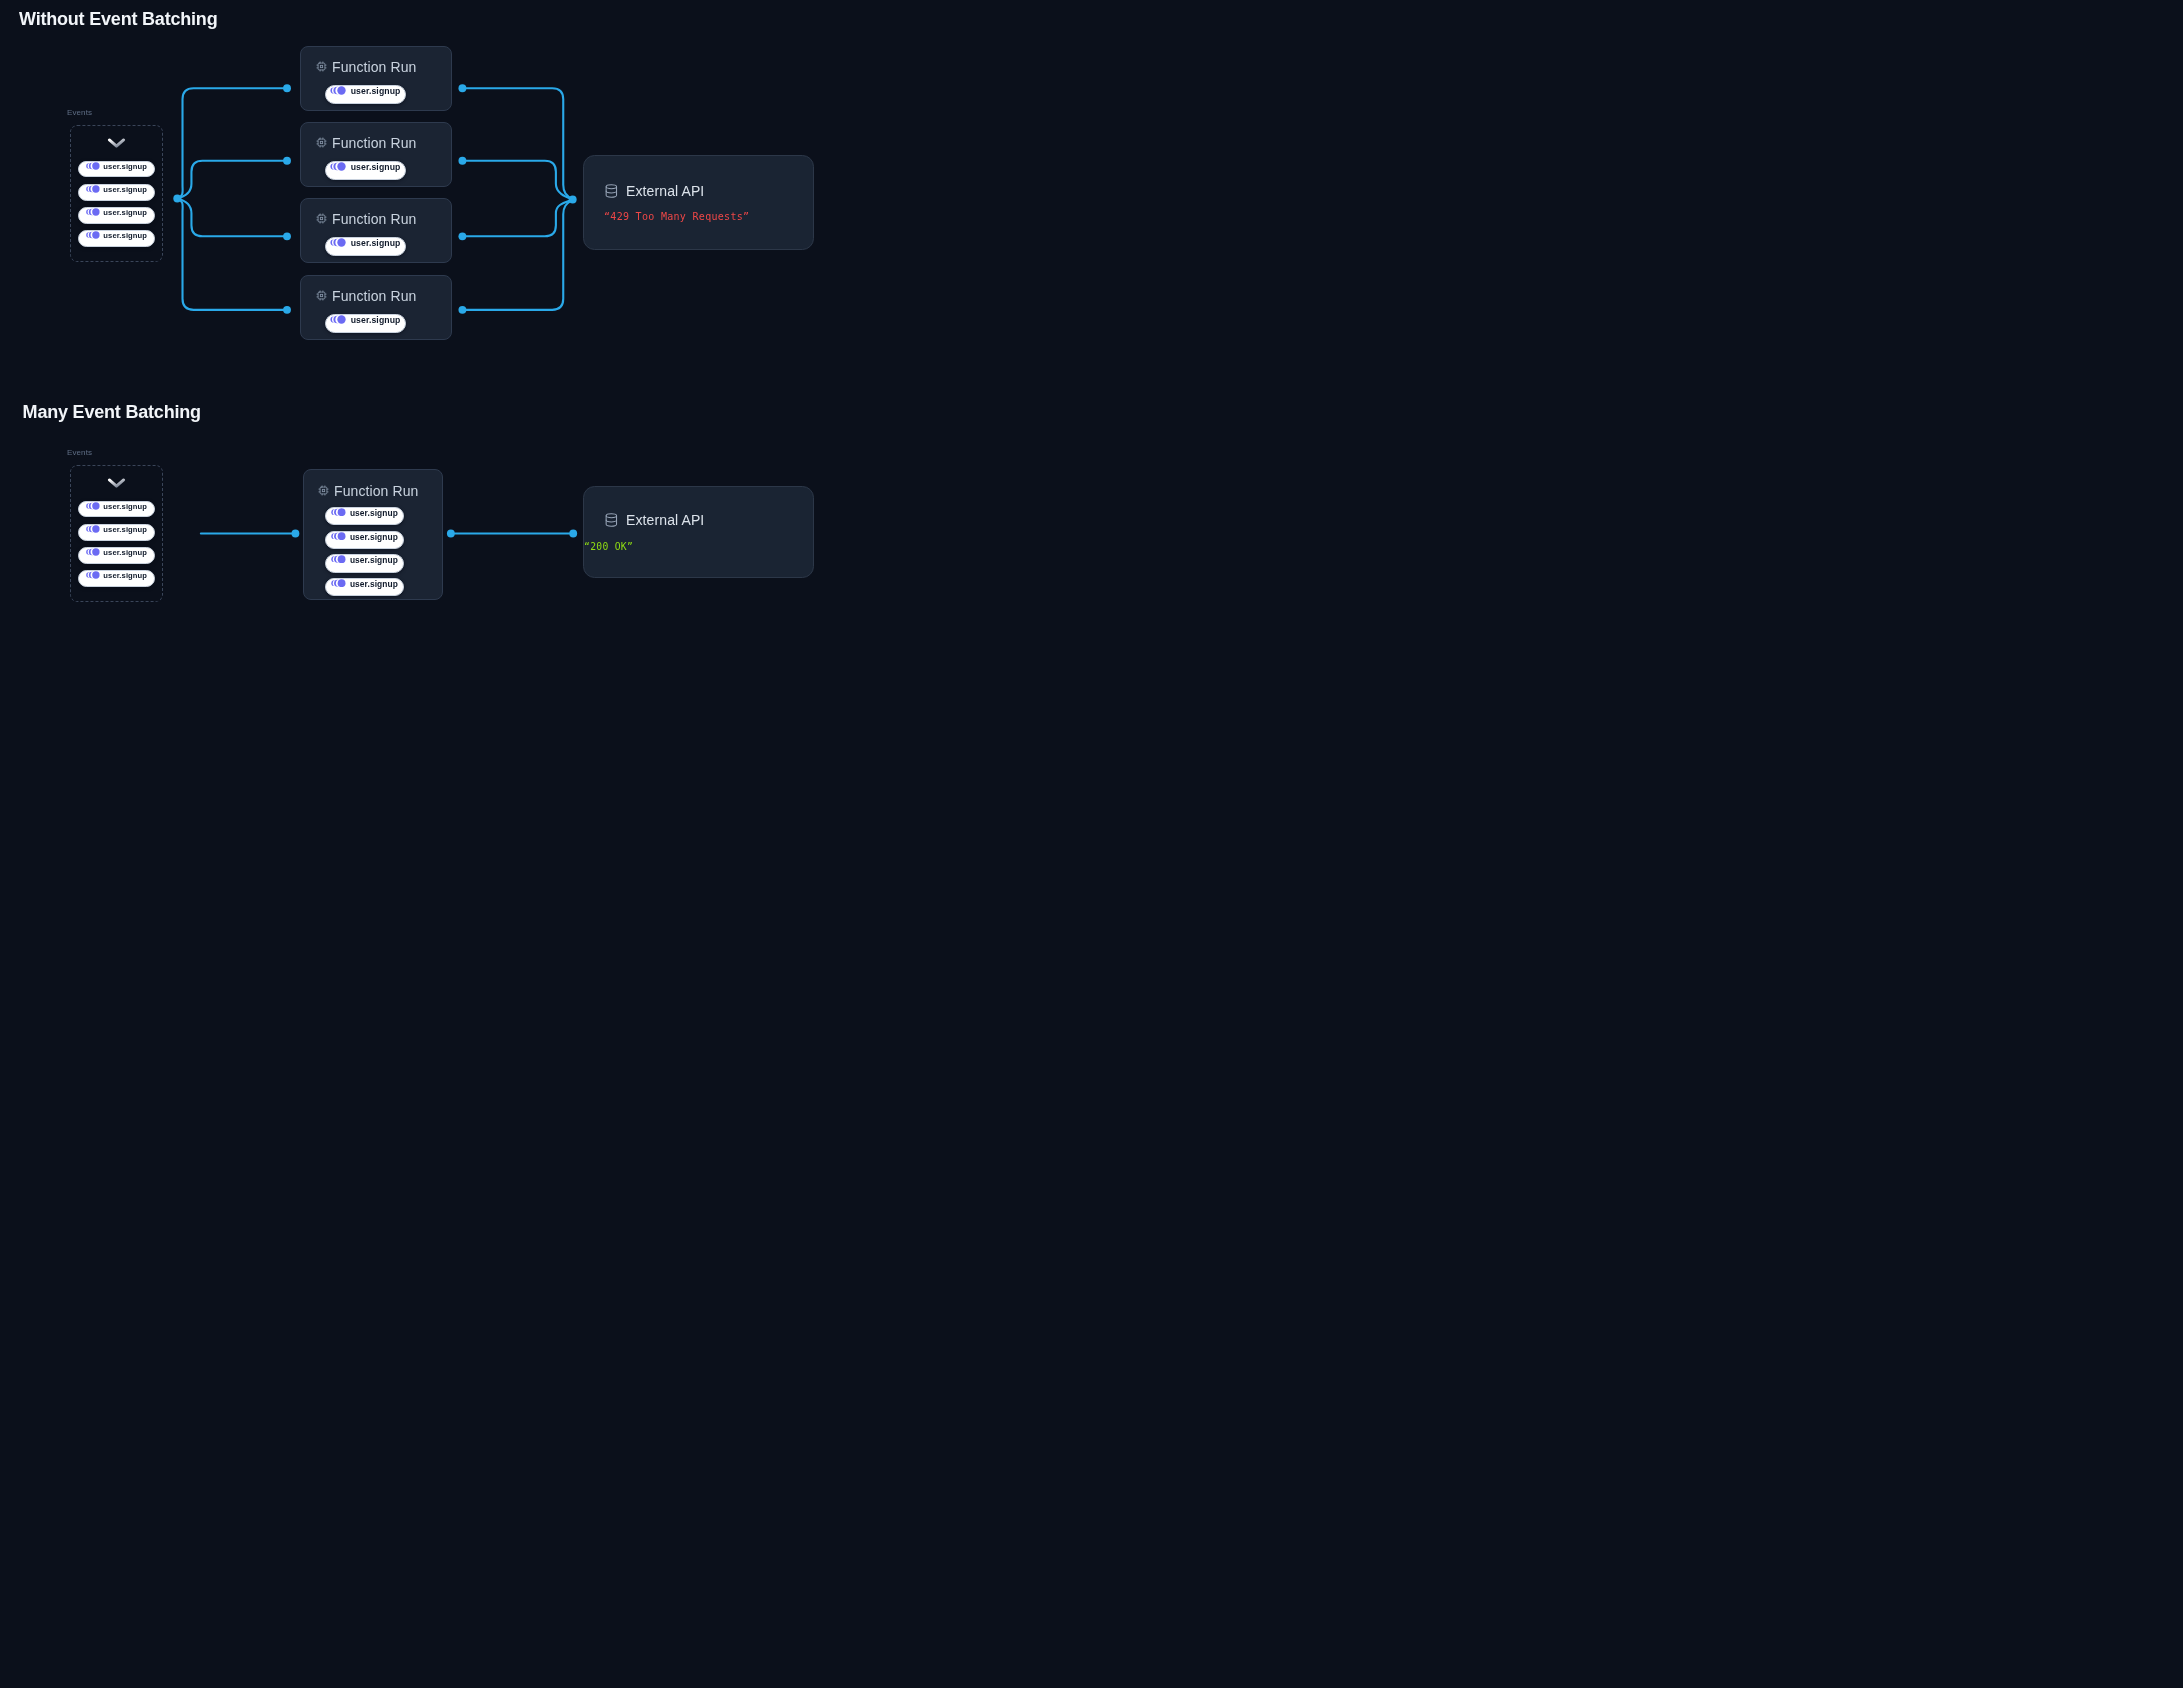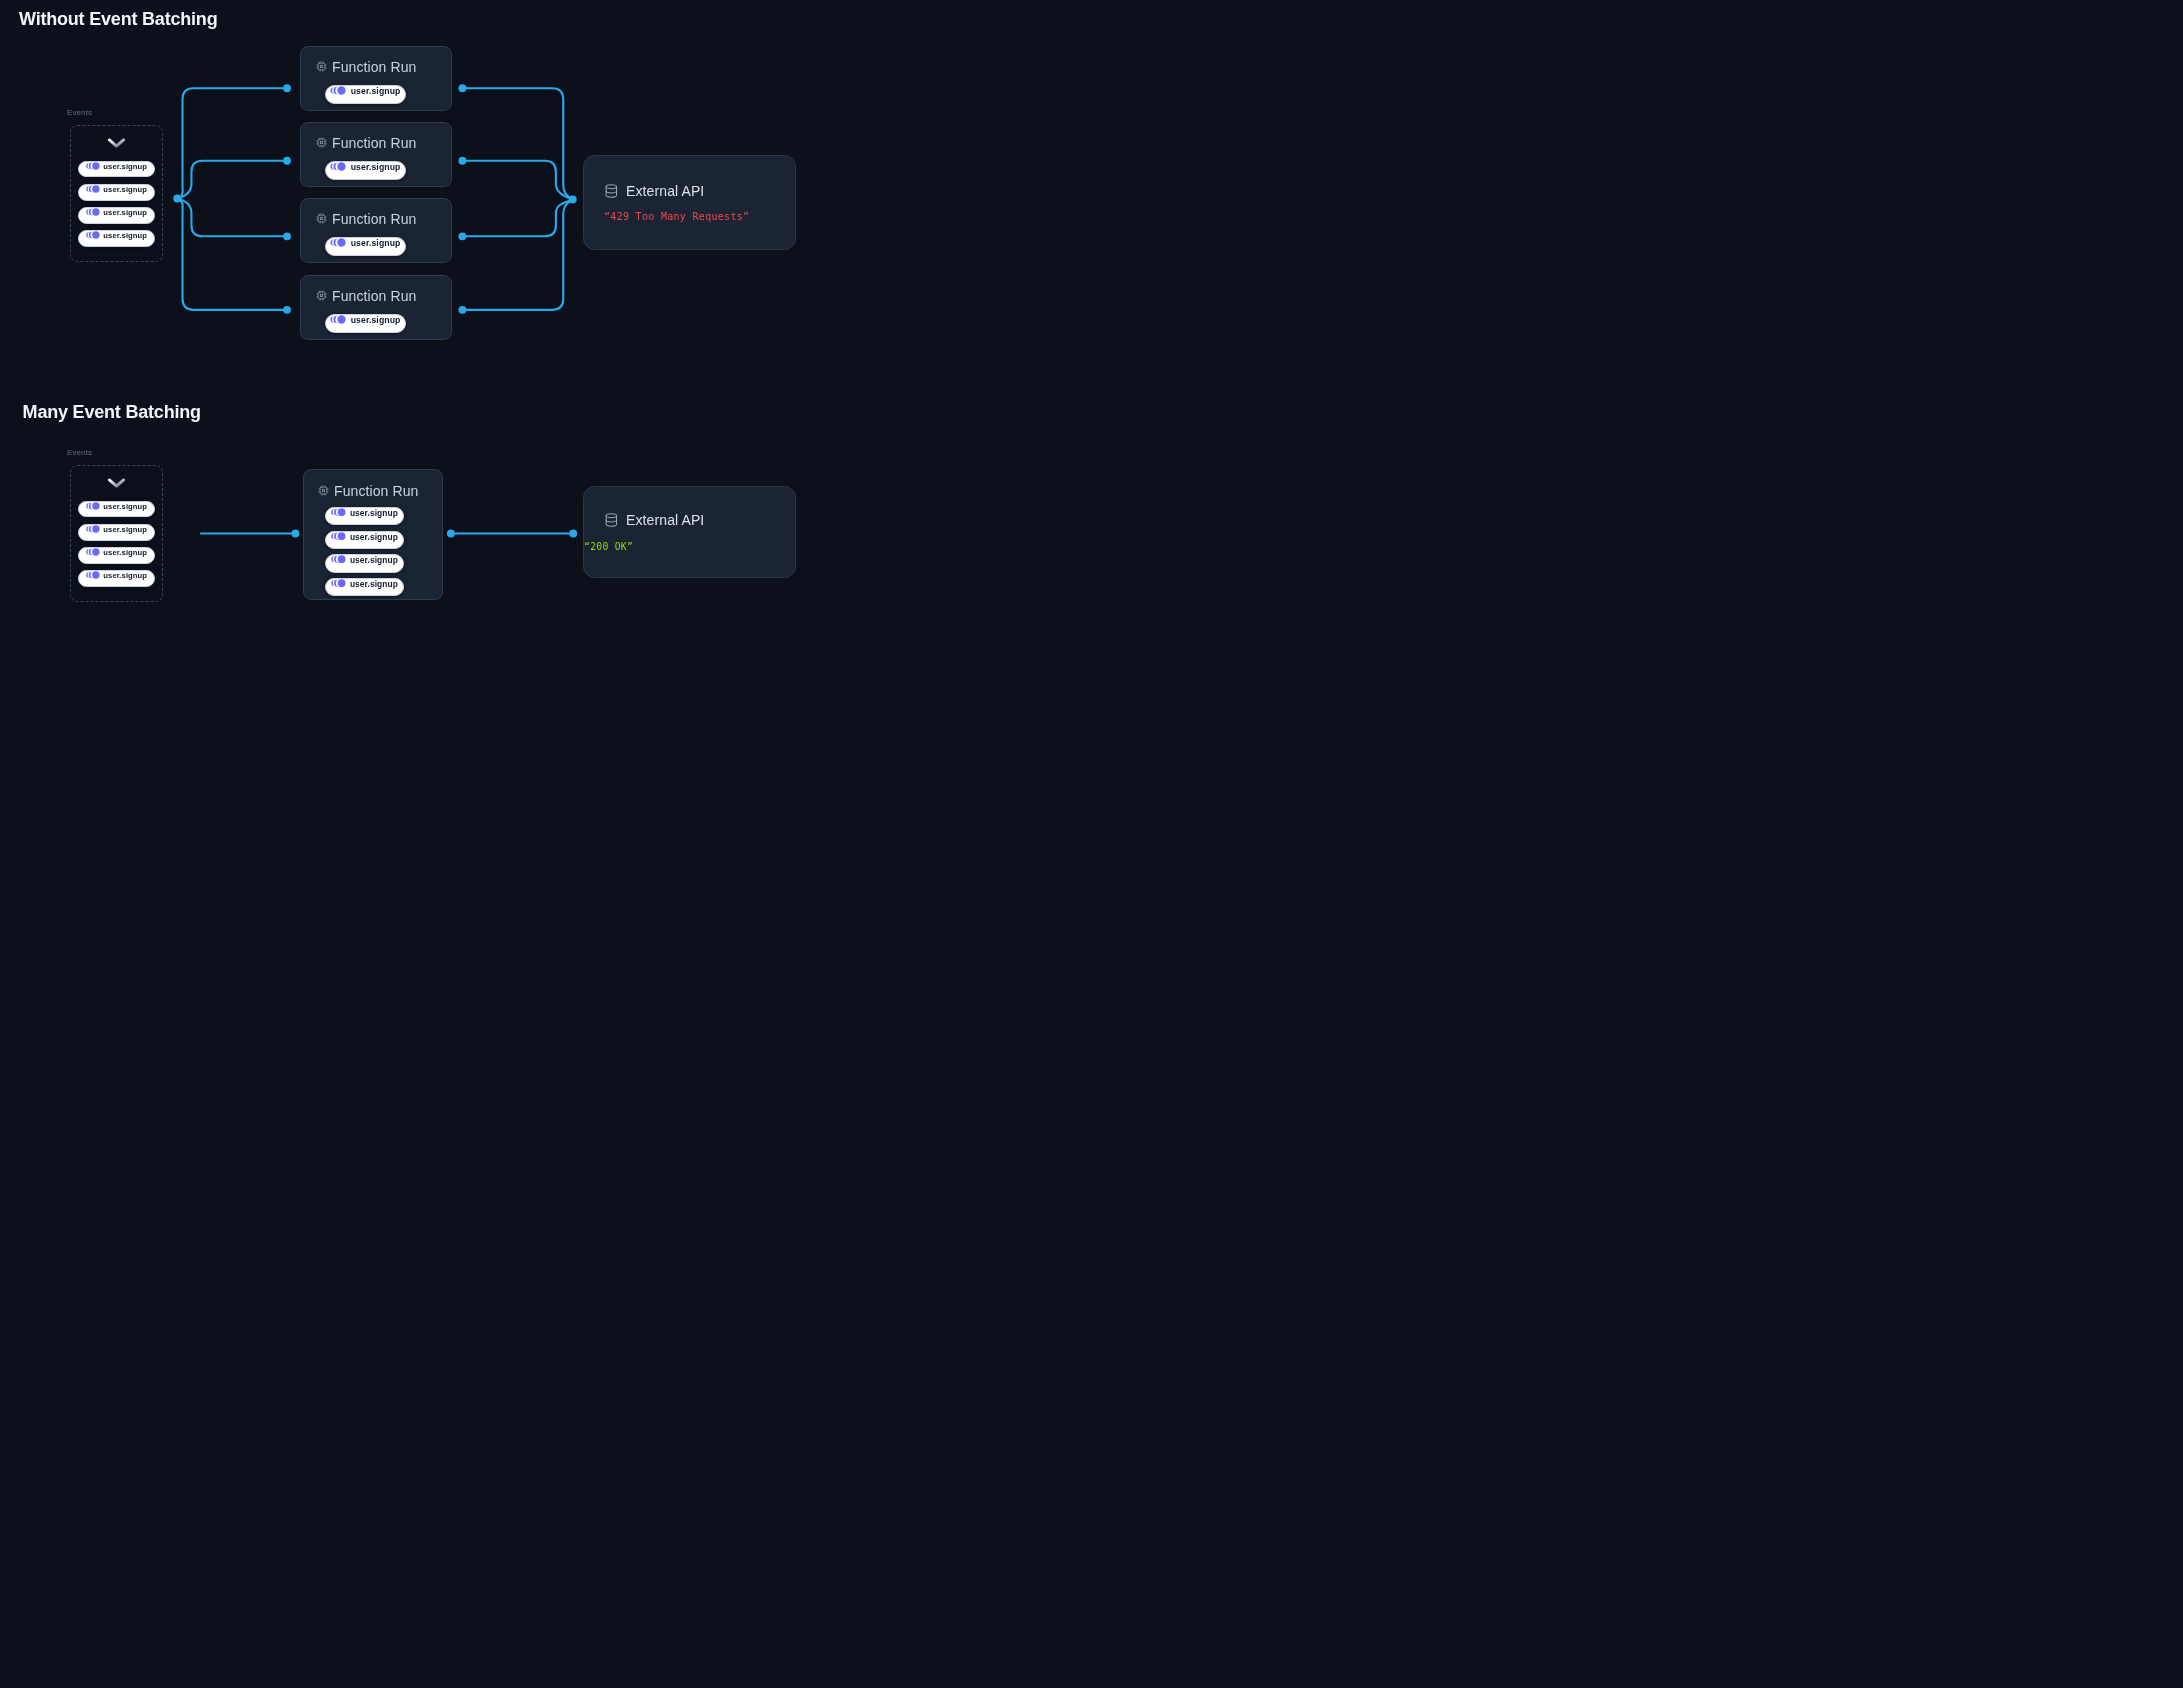--- a/index.html
+++ b/index.html
@@ -53,7 +53,7 @@
   .fn-card-batch .fn-header{left:13.7px;top:12.6px;}
   .fn-pill-col{position:absolute;left:21px;top:37px;display:flex;flex-direction:column;gap:5.3px;}
 
-  .ext-card{position:absolute;left:583px;width:213px;background:var(--ext-bg);border:0.8px solid var(--ext-border);
+  .ext-card{position:absolute;left:583px;width:231px;background:var(--ext-bg);border:0.8px solid var(--ext-border);
     border-radius:11.6px;display:flex;flex-direction:column;justify-content:center;padding-left:20px;gap:12.6px;}
   .ext-header{display:flex;align-items:center;gap:7.4px;}
   .ext-title{font-size:14px;font-weight:500;color:var(--ext-head-text);letter-spacing:0.1px;}

